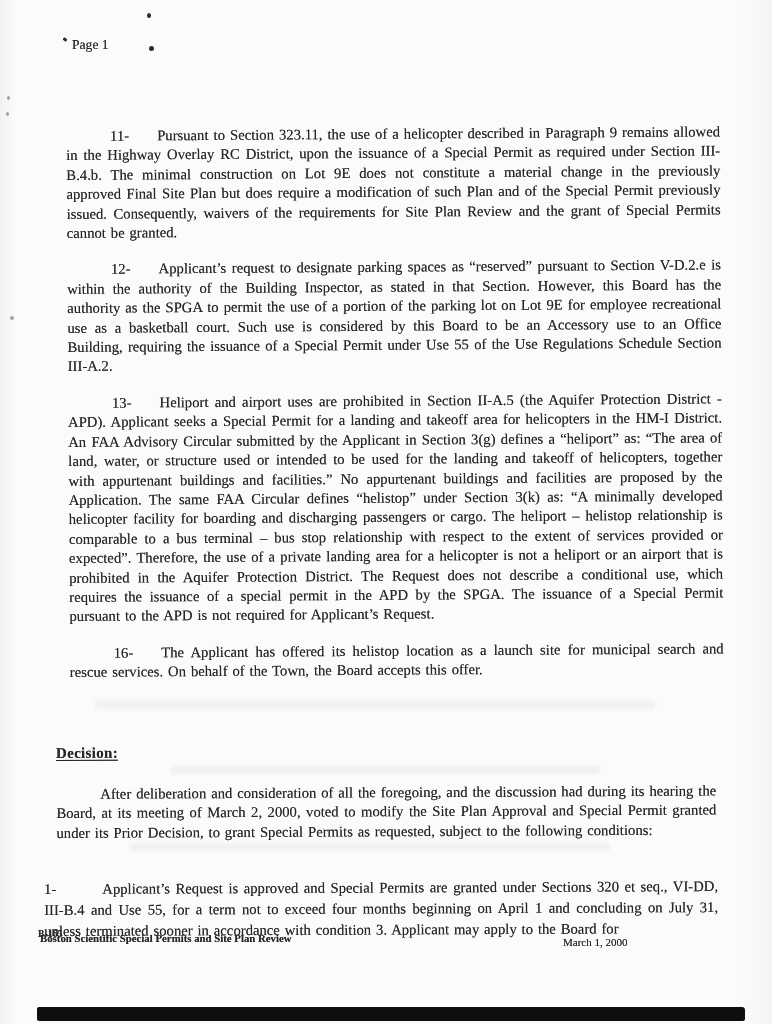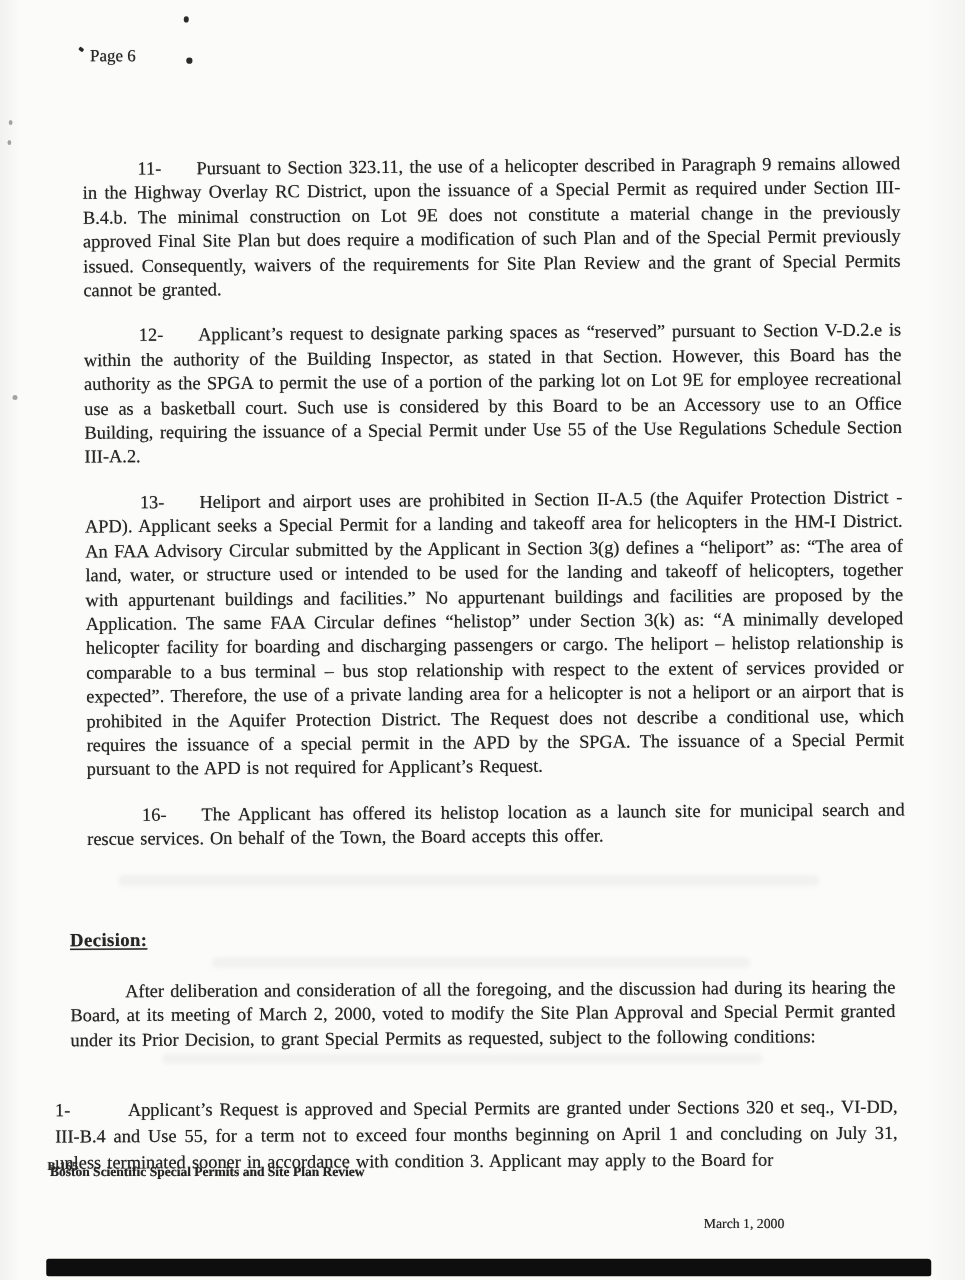--- a/index.html
+++ b/index.html
@@ -161,7 +161,7 @@
   <div class="smudge" style="left:130px; top:843px; width:480px; height:8px;"></div>
 
   <div class="doc-header ink">
-    <div>Page 6</div>
+    <div>Page 1</div>
   </div>
 
   <div class="block-paras ink">

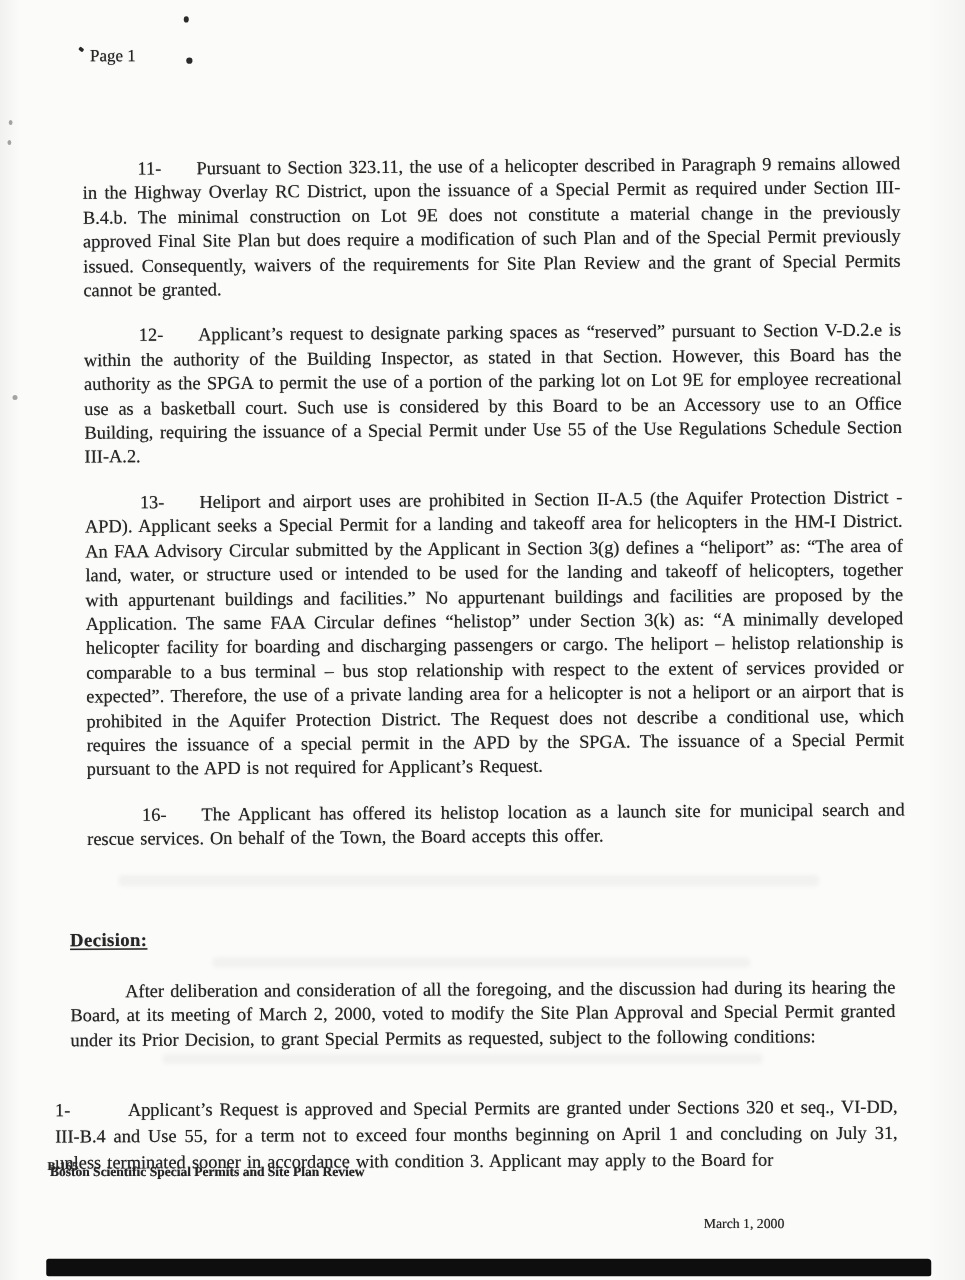--- a/index.html
+++ b/index.html
@@ -113,7 +113,6 @@
     left: 563px;
     top: 936px;
     font-size: 11px;
-    margin-top: 37px;
   }
   
   .speck {

